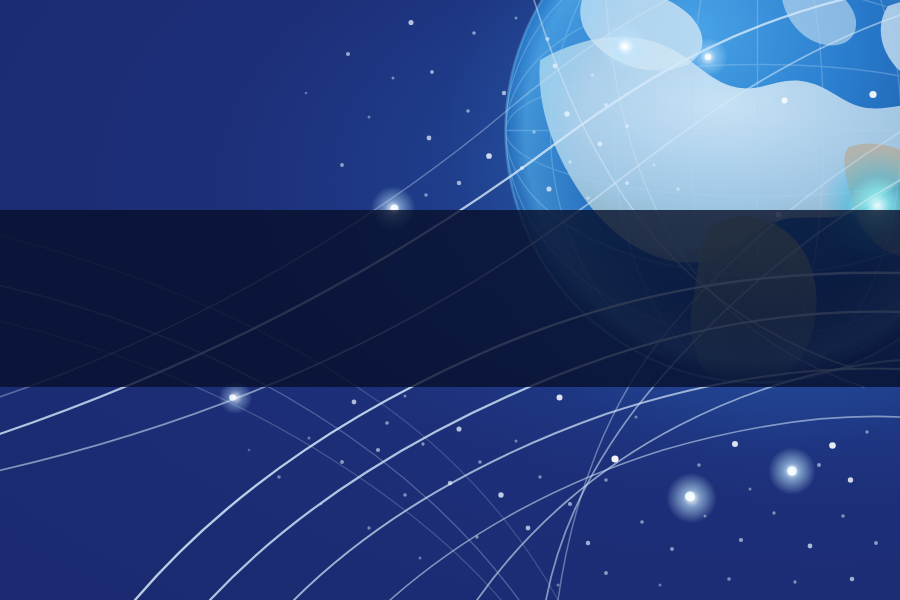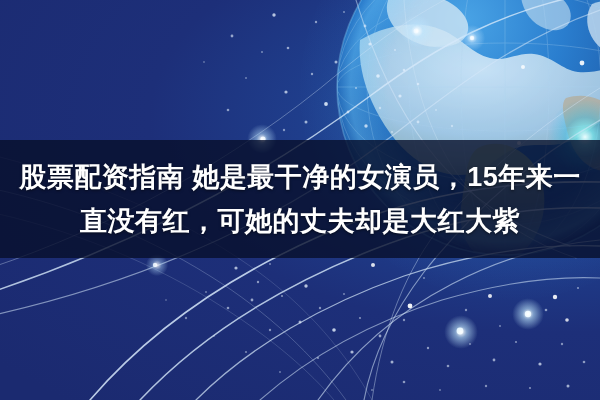--- a/index.html
+++ b/index.html
@@ -332,10 +332,6 @@
 
   <div class="text-band"></div>
 
-  <div class="headline">
-    <div class="headline-line">股票配资指南 她是最干净的女演员，15年来一</div>
-    <div class="headline-line">直没有红，可她的丈夫却是大红大紫</div>
-  </div>
 
 </div>
 

